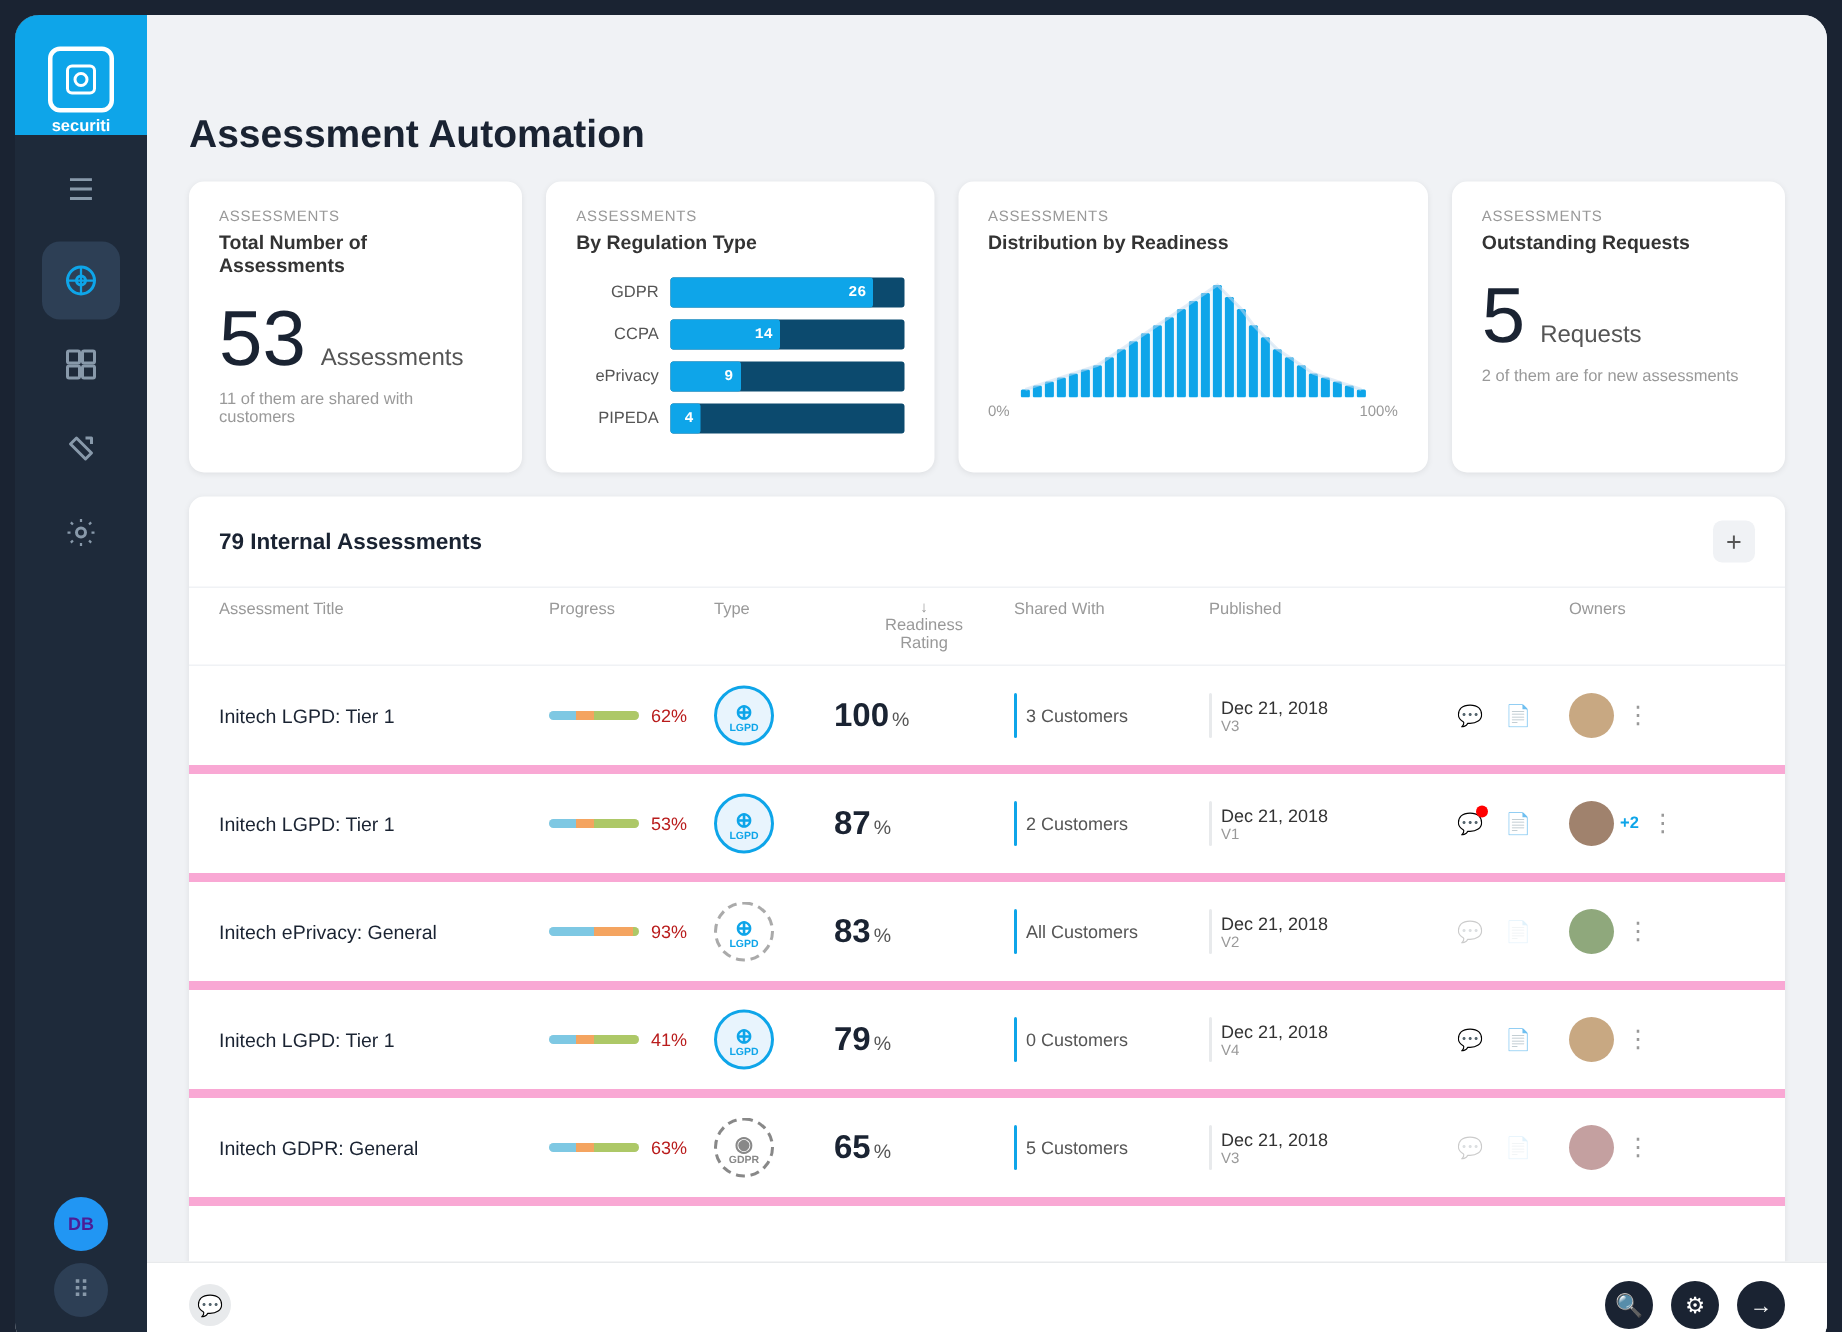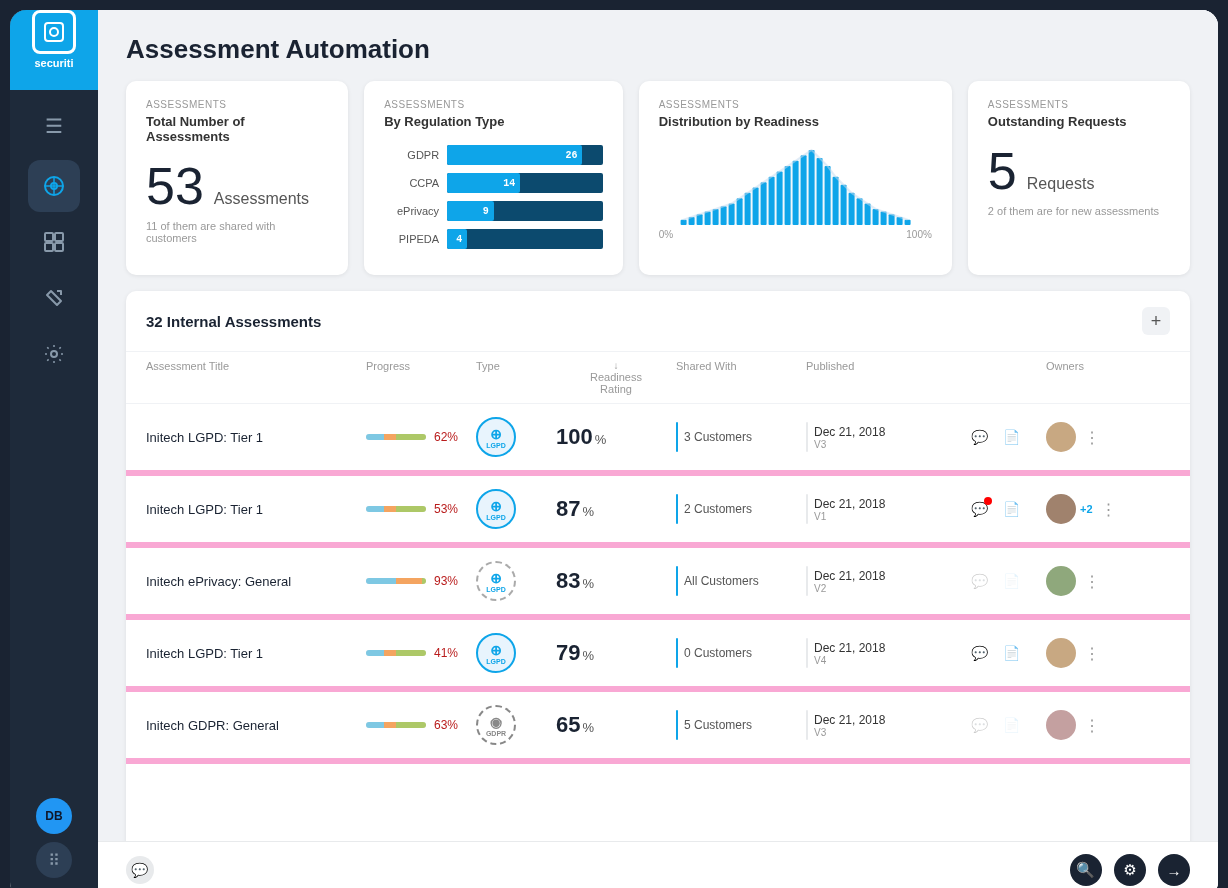--- a/index.html
+++ b/index.html
@@ -38,7 +38,7 @@
       height: 80px;
       background: #0ea5e9;
       display: flex;
-      align-items: flex-start;
+      align-items: flex-end;
       justify-content: center;
       margin-bottom: 10px;
     }

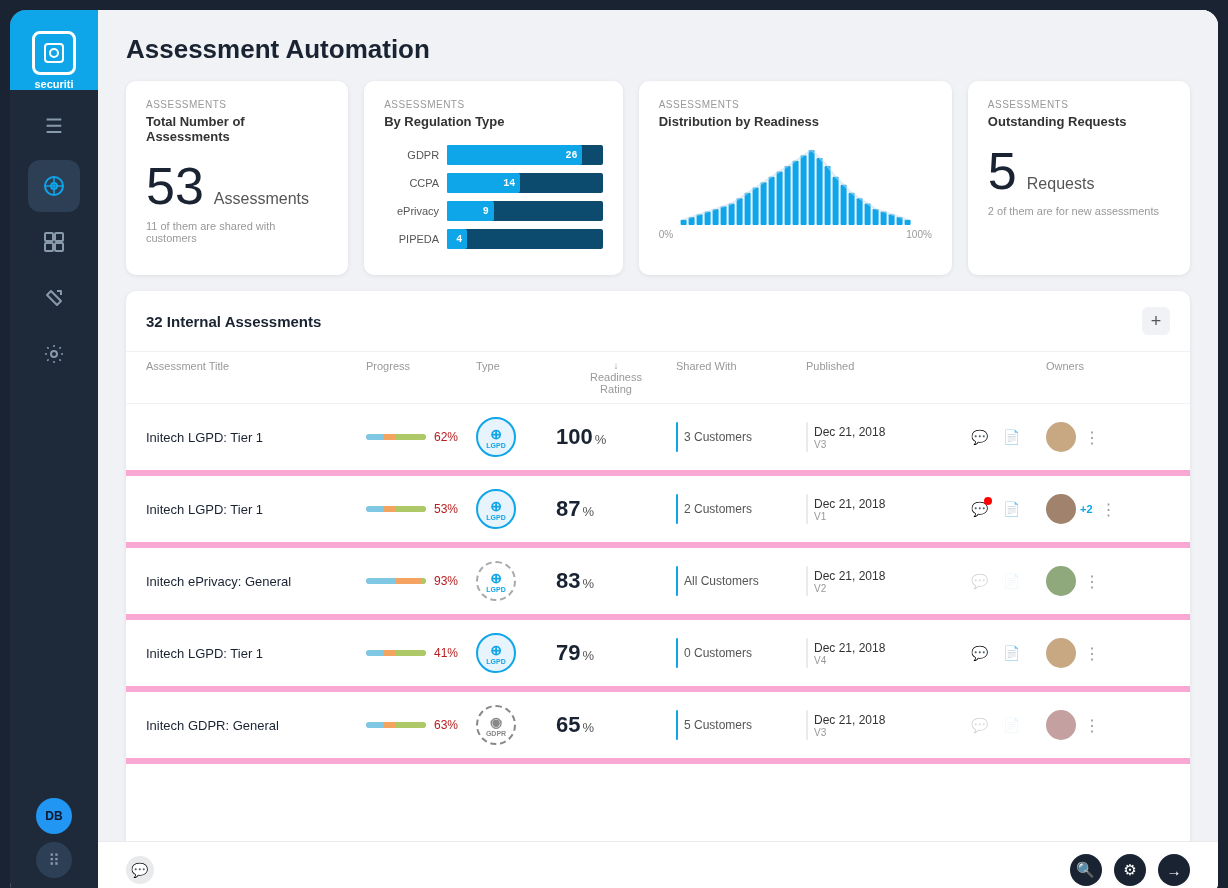--- a/index.html
+++ b/index.html
@@ -140,6 +140,7 @@
     .page-header {
       padding: 24px 28px 16px 28px;
       background: #f0f2f5;
+      margin-top: 40px;
     }
     .page-title {
       font-size: 26px;

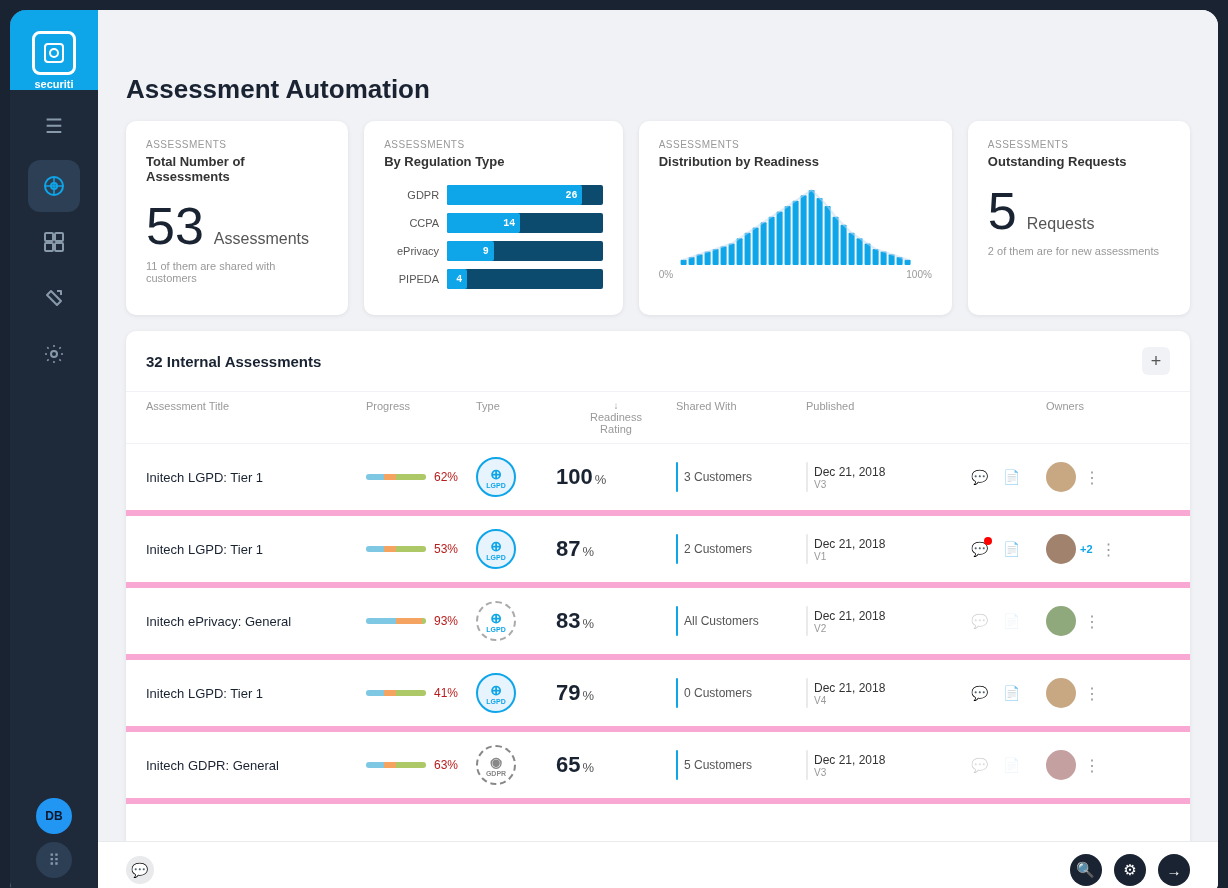--- a/index.html
+++ b/index.html
@@ -709,7 +709,7 @@
 
     <div class="table-section">
       <div class="table-header">
-        <span class="table-title">32 Internal Assessments</span>
+        <span class="table-title">79 Internal Assessments</span>
         <button class="add-btn">+</button>
       </div>
       <div class="col-headers">

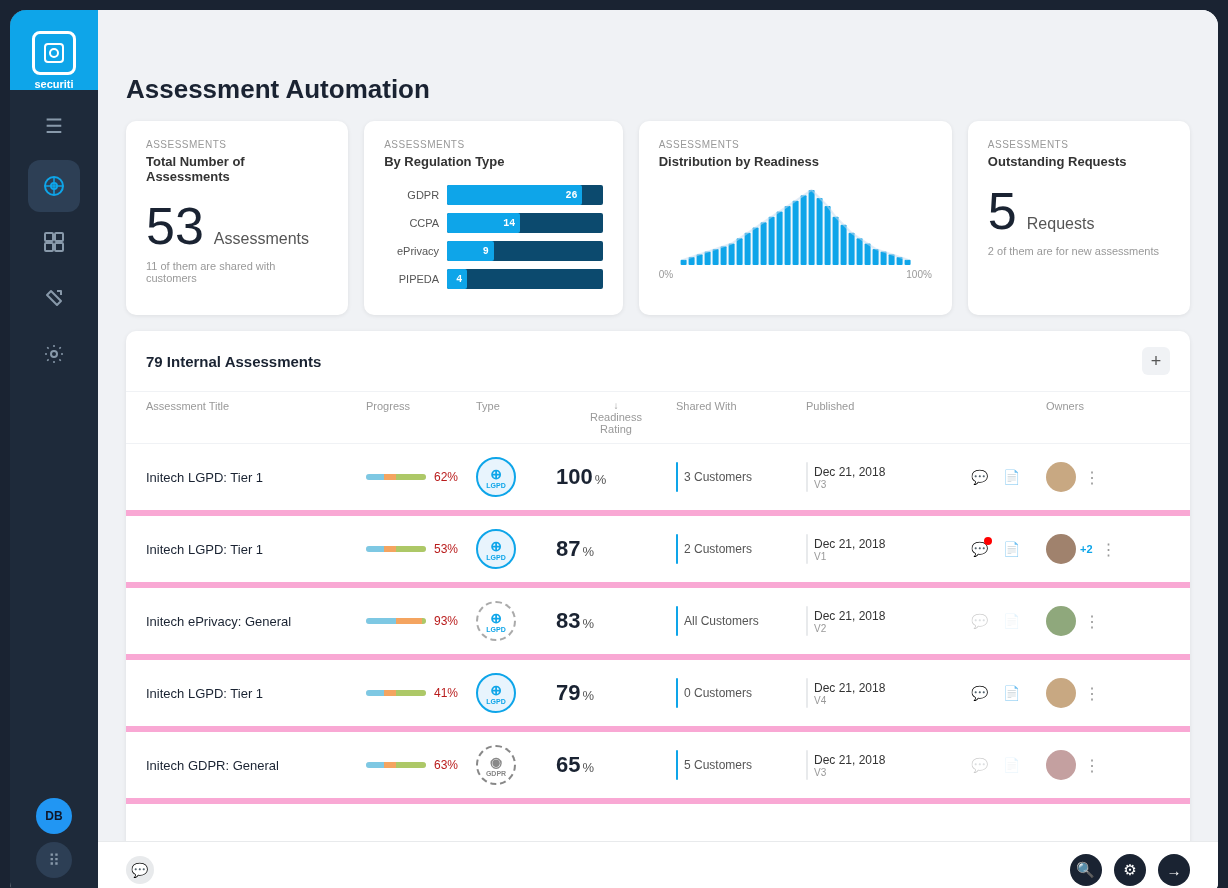--- a/index.html
+++ b/index.html
@@ -112,7 +112,7 @@
       display: flex;
       align-items: center;
       justify-content: center;
-      color: #0f172a;
+      color: #4c1d95;
       font-size: 12px;
       font-weight: bold;
       cursor: pointer;

